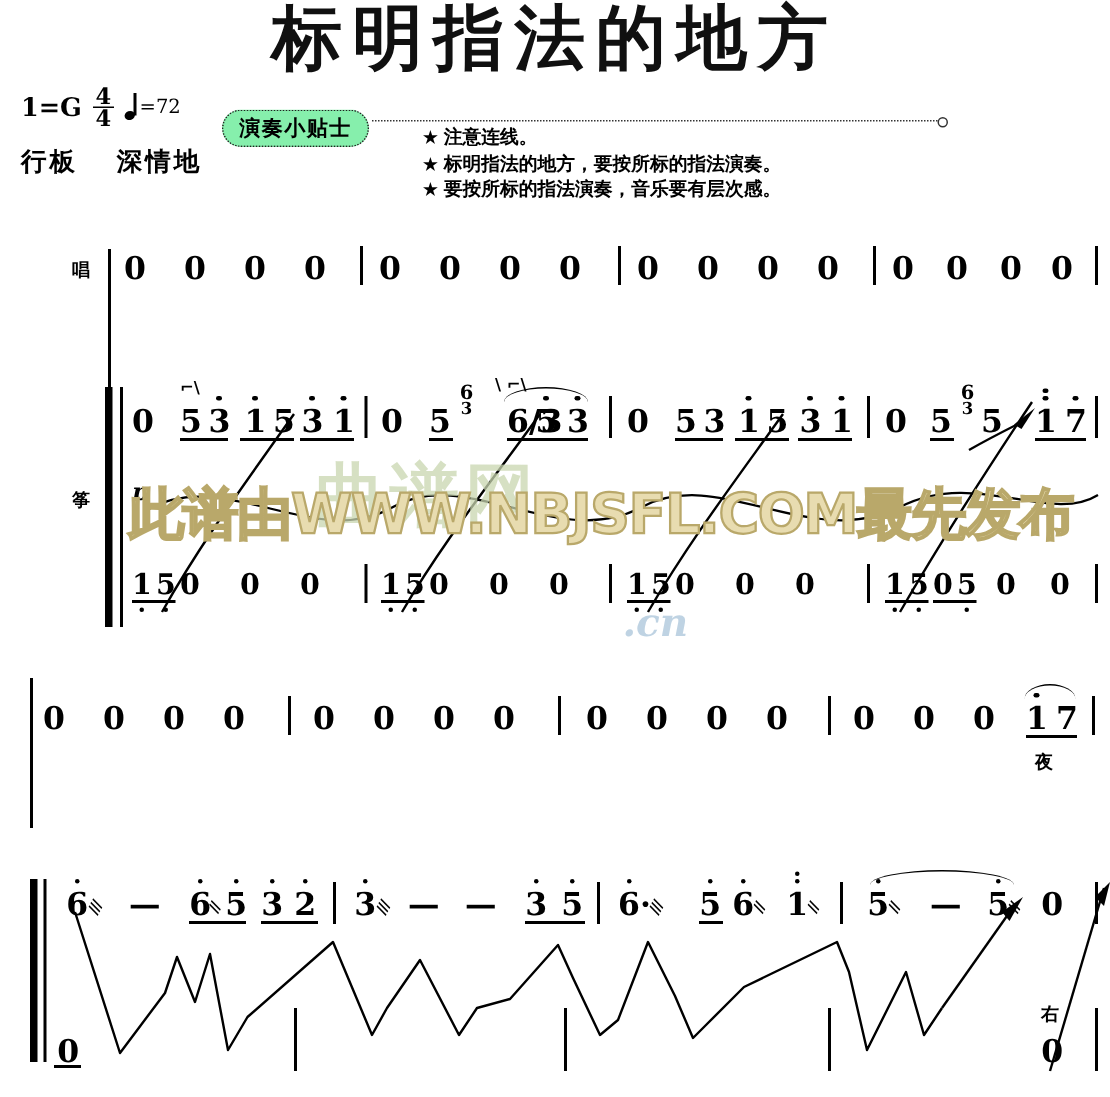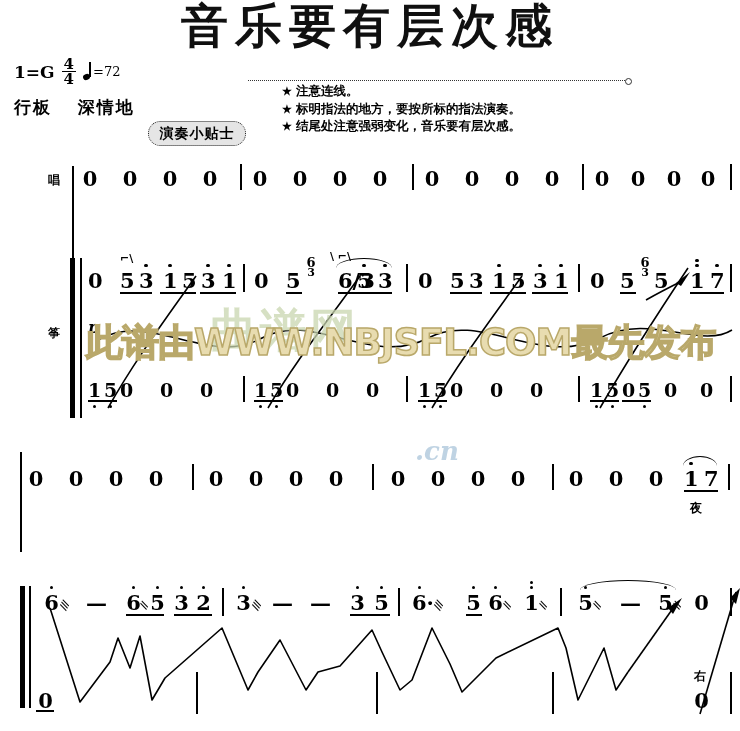--- a/index.html
+++ b/index.html
@@ -181,7 +181,7 @@
 
 <div class="sheet">
 
-  <div class="title">音乐要有层次感</div>
+  <div class="title">标明指法的地方</div>
 
   <div class="keyblock">
     <div class="keyline1">

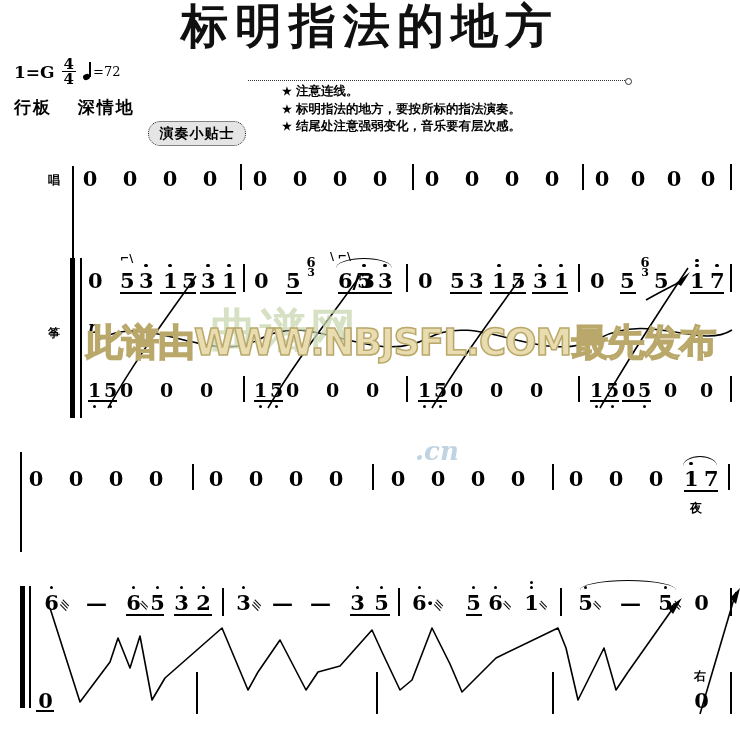--- a/index.html
+++ b/index.html
@@ -55,8 +55,7 @@
     display:flex;align-items:center;justify-content:center;
     font-family:"DejaVu Serif","Liberation Serif",serif;
     font-size:14px;font-weight:bold;letter-spacing:1px;
-    background:#e5e5e5;
-    margin-top:48px;
+    background:#86efac;
   }
   .tiprule{
     position:absolute;left:248px;top:80px;width:377px;height:1px;

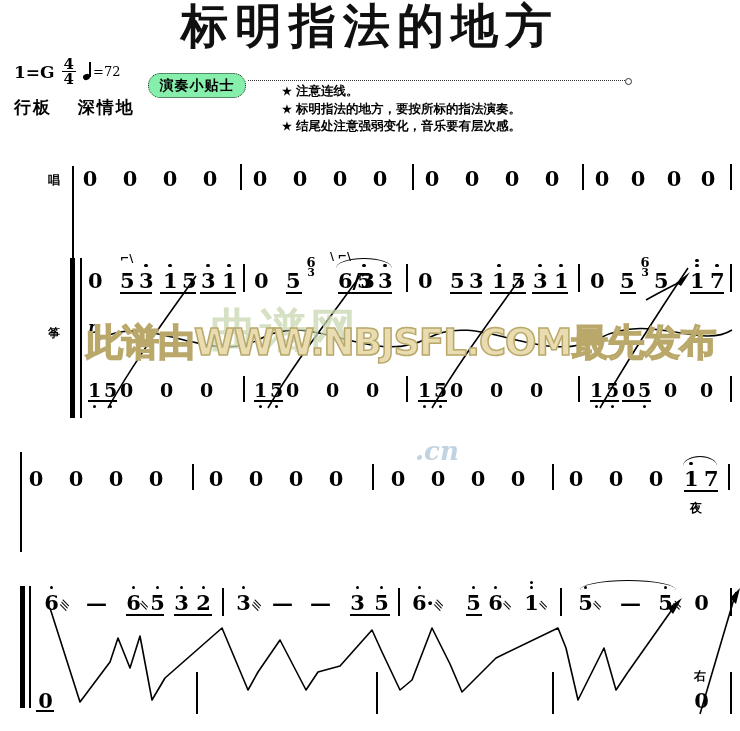--- a/index.html
+++ b/index.html
@@ -210,7 +210,7 @@
   <div class="tips">
     <div class="tip"><span class="star">★</span><span>注意连线。</span></div>
     <div class="tip"><span class="star">★</span><span>标明指法的地方，要按所标的指法演奏。</span></div>
-    <div class="tip"><span class="star">★</span><span>结尾处注意强弱变化，音乐要有层次感。</span></div>
+    <div class="tip"><span class="star">★</span><span>要按所标的指法演奏，音乐要有层次感。</span></div>
   </div>
 
 

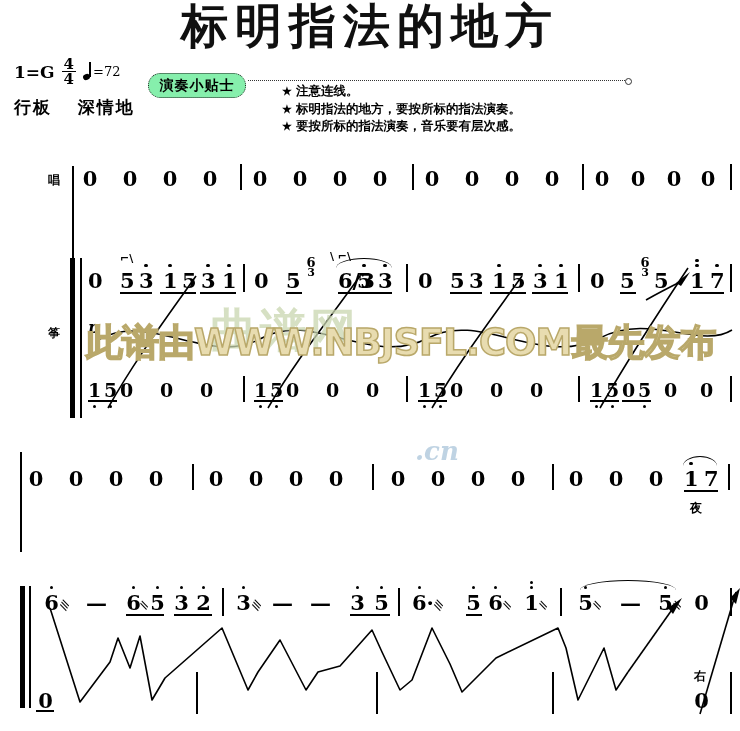--- a/index.html
+++ b/index.html
@@ -166,7 +166,7 @@
     color:#ded2a8;opacity:.9;white-space:nowrap;pointer-events:none;
   }
   .wm-j3{
-    position:absolute;left:415px;top:436px;
+    position:absolute;left:415px;top:401px;
     font-family:"DejaVu Serif","Liberation Serif",serif;
     font-size:26px;font-style:italic;font-weight:bold;
     color:#b9cfe0;opacity:.9;white-space:nowrap;pointer-events:none;

